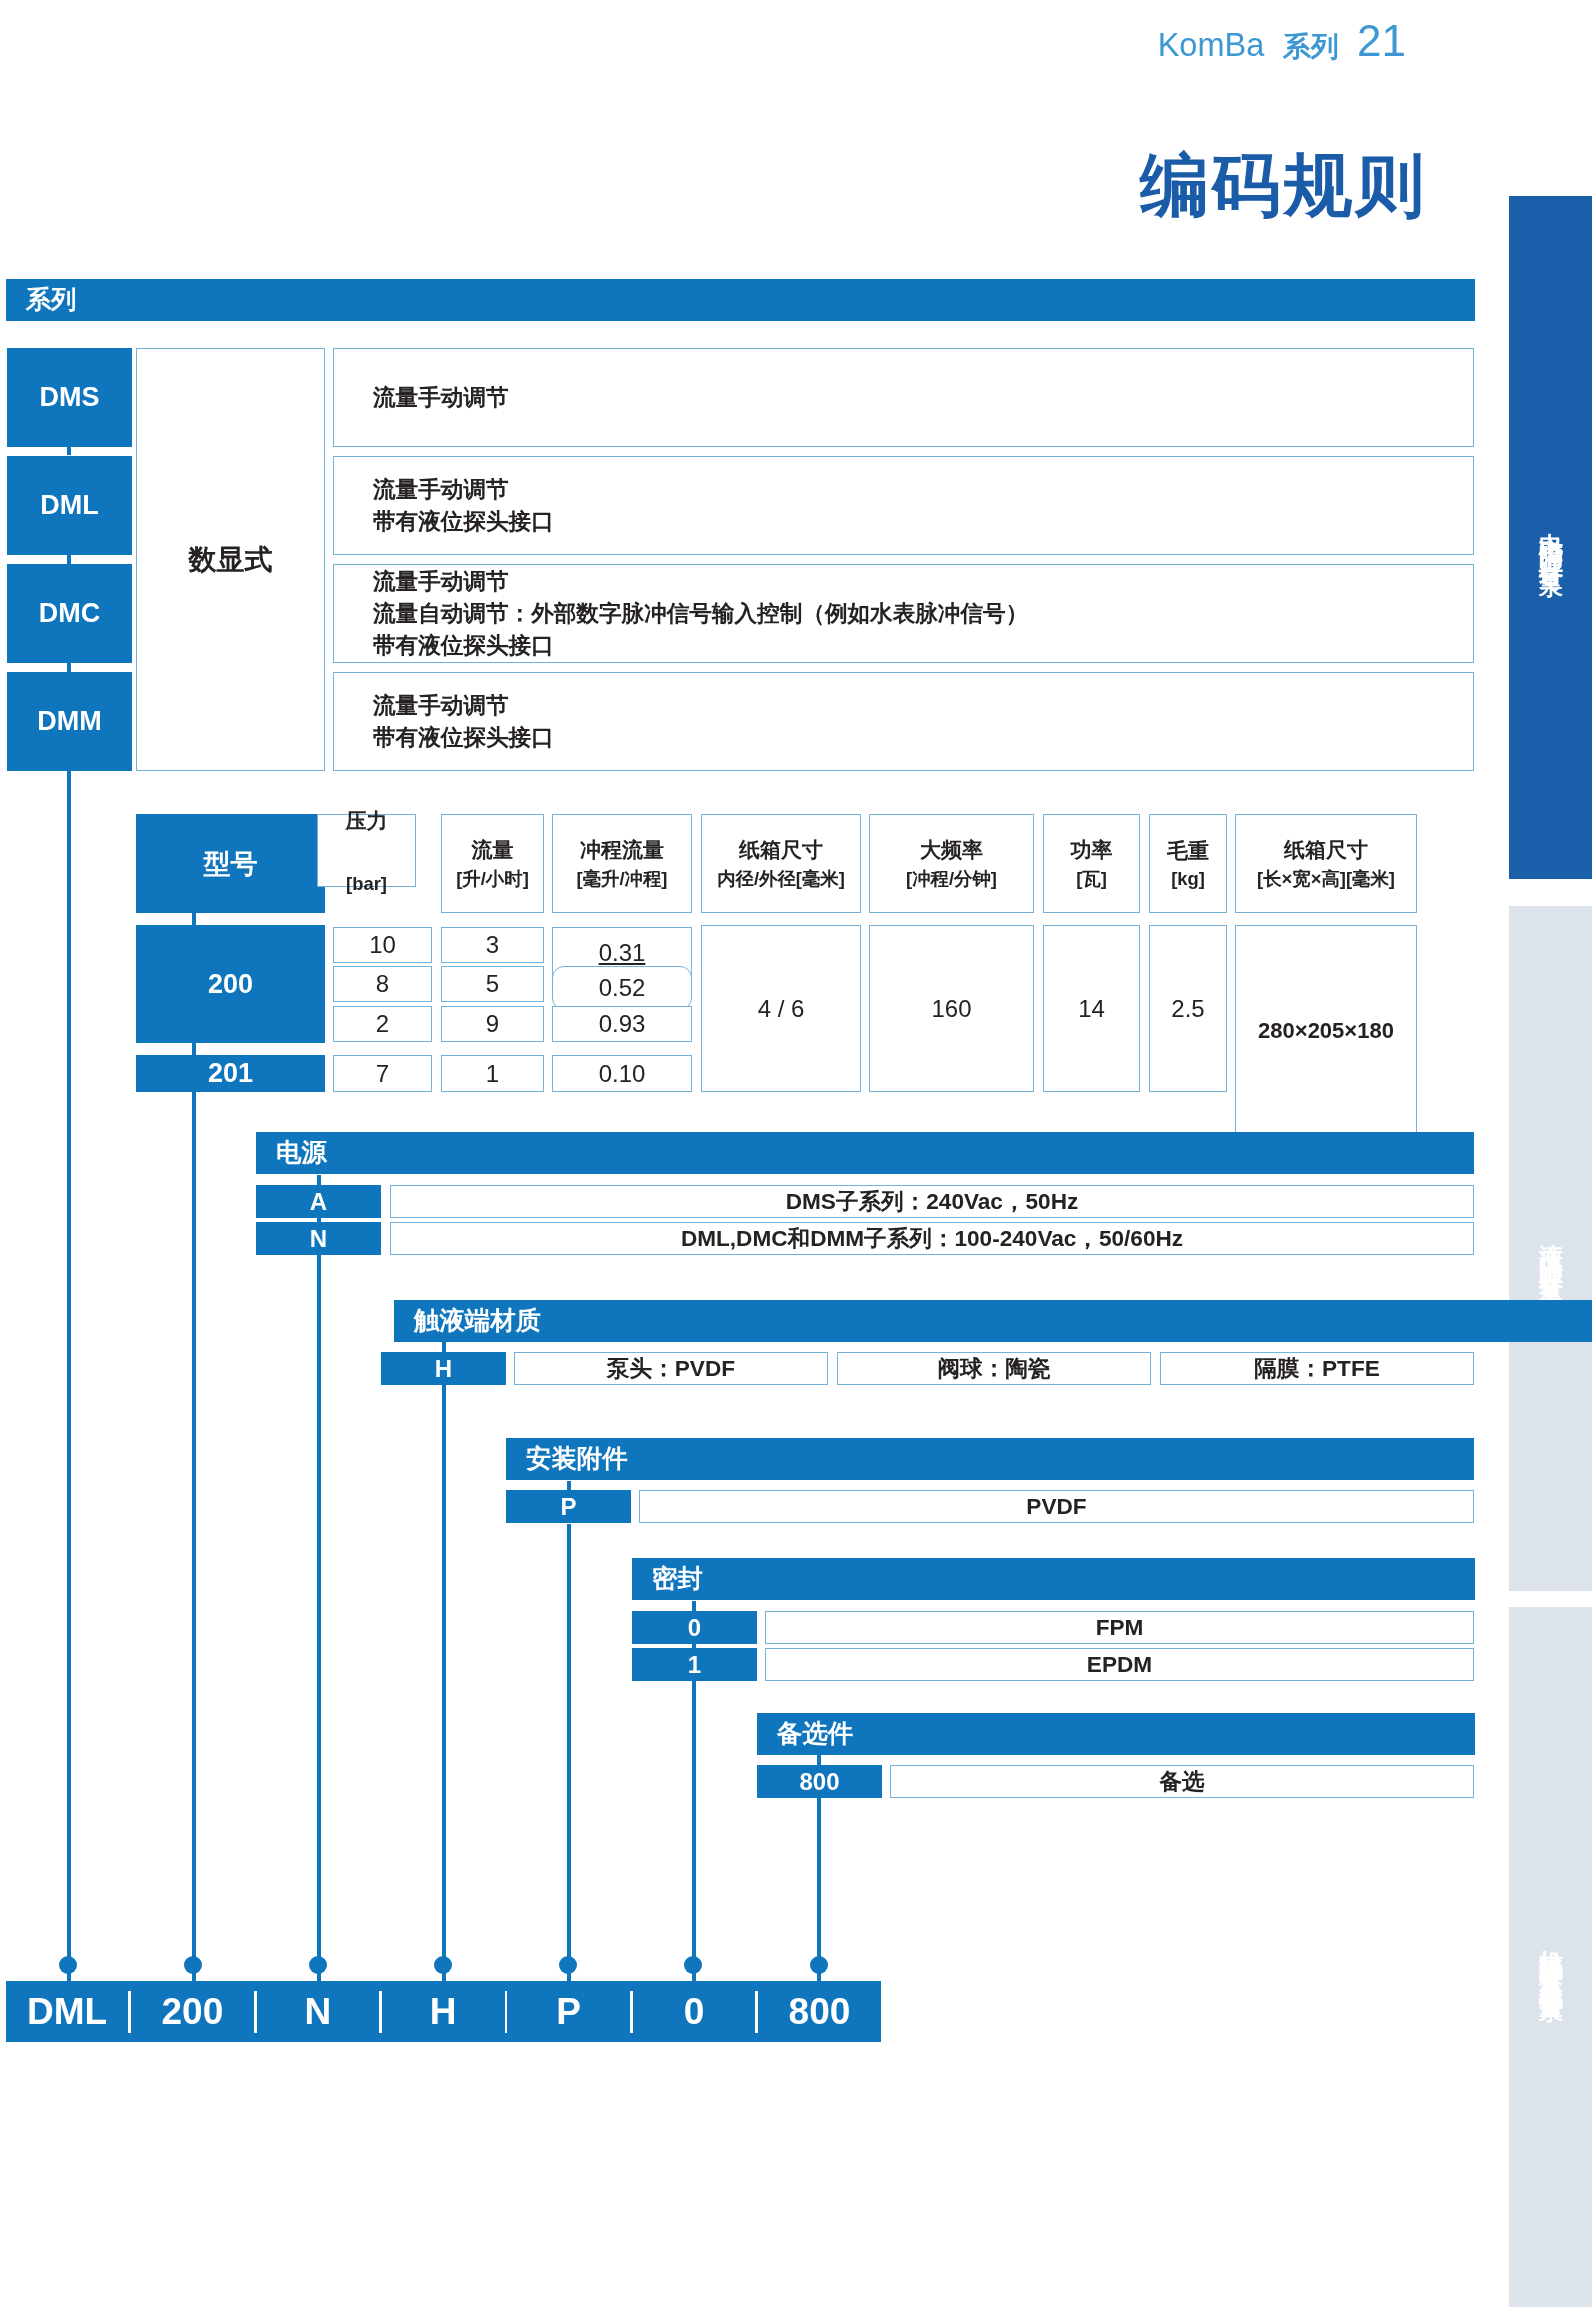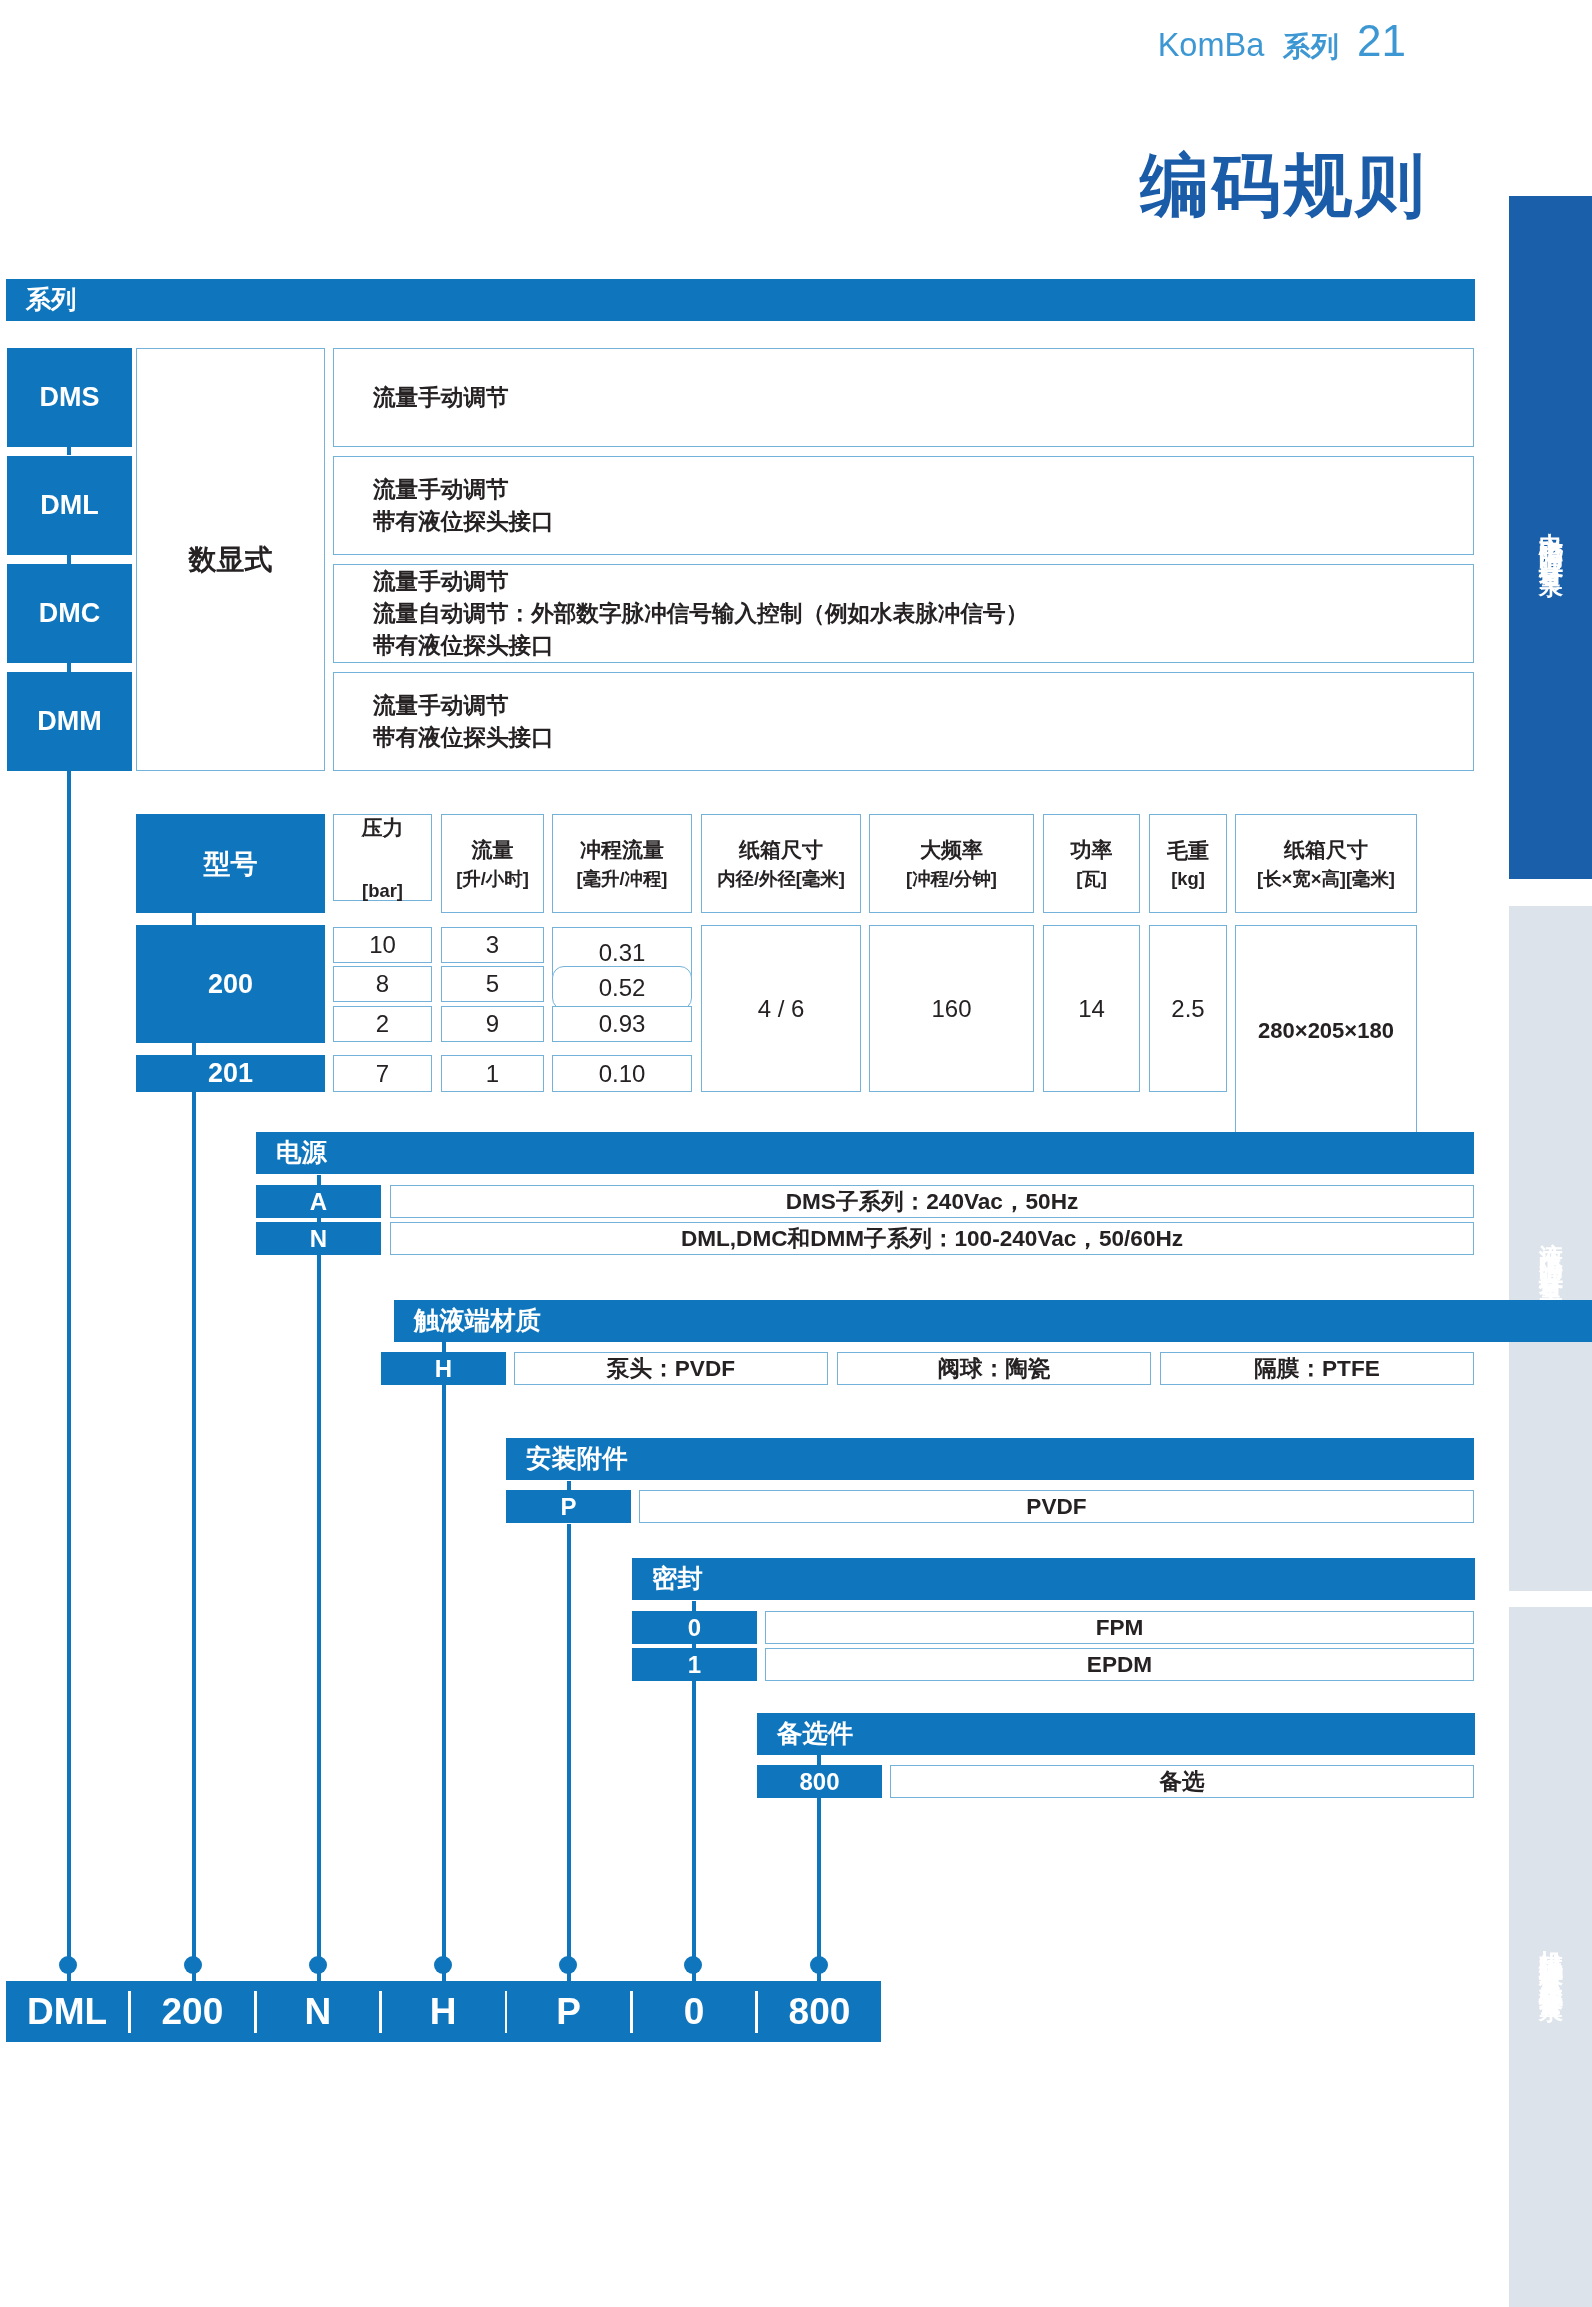--- a/index.html
+++ b/index.html
@@ -81,7 +81,7 @@
   </div>
 
   <div class="abs blue-box code-font" style="left:136px;top:814px;width:189px;height:99px;">型号</div>
-  <div class="abs white-box hdr2" style="left:333px;top:814px;width:99px;height:87px;gap:38px;">
+  <div class="abs white-box hdr2" style="left:317px;top:814px;width:99px;height:73px;gap:38px;">
     <span class="l1">压力</span>
     <span class="l2">[bar]</span>
   </div>

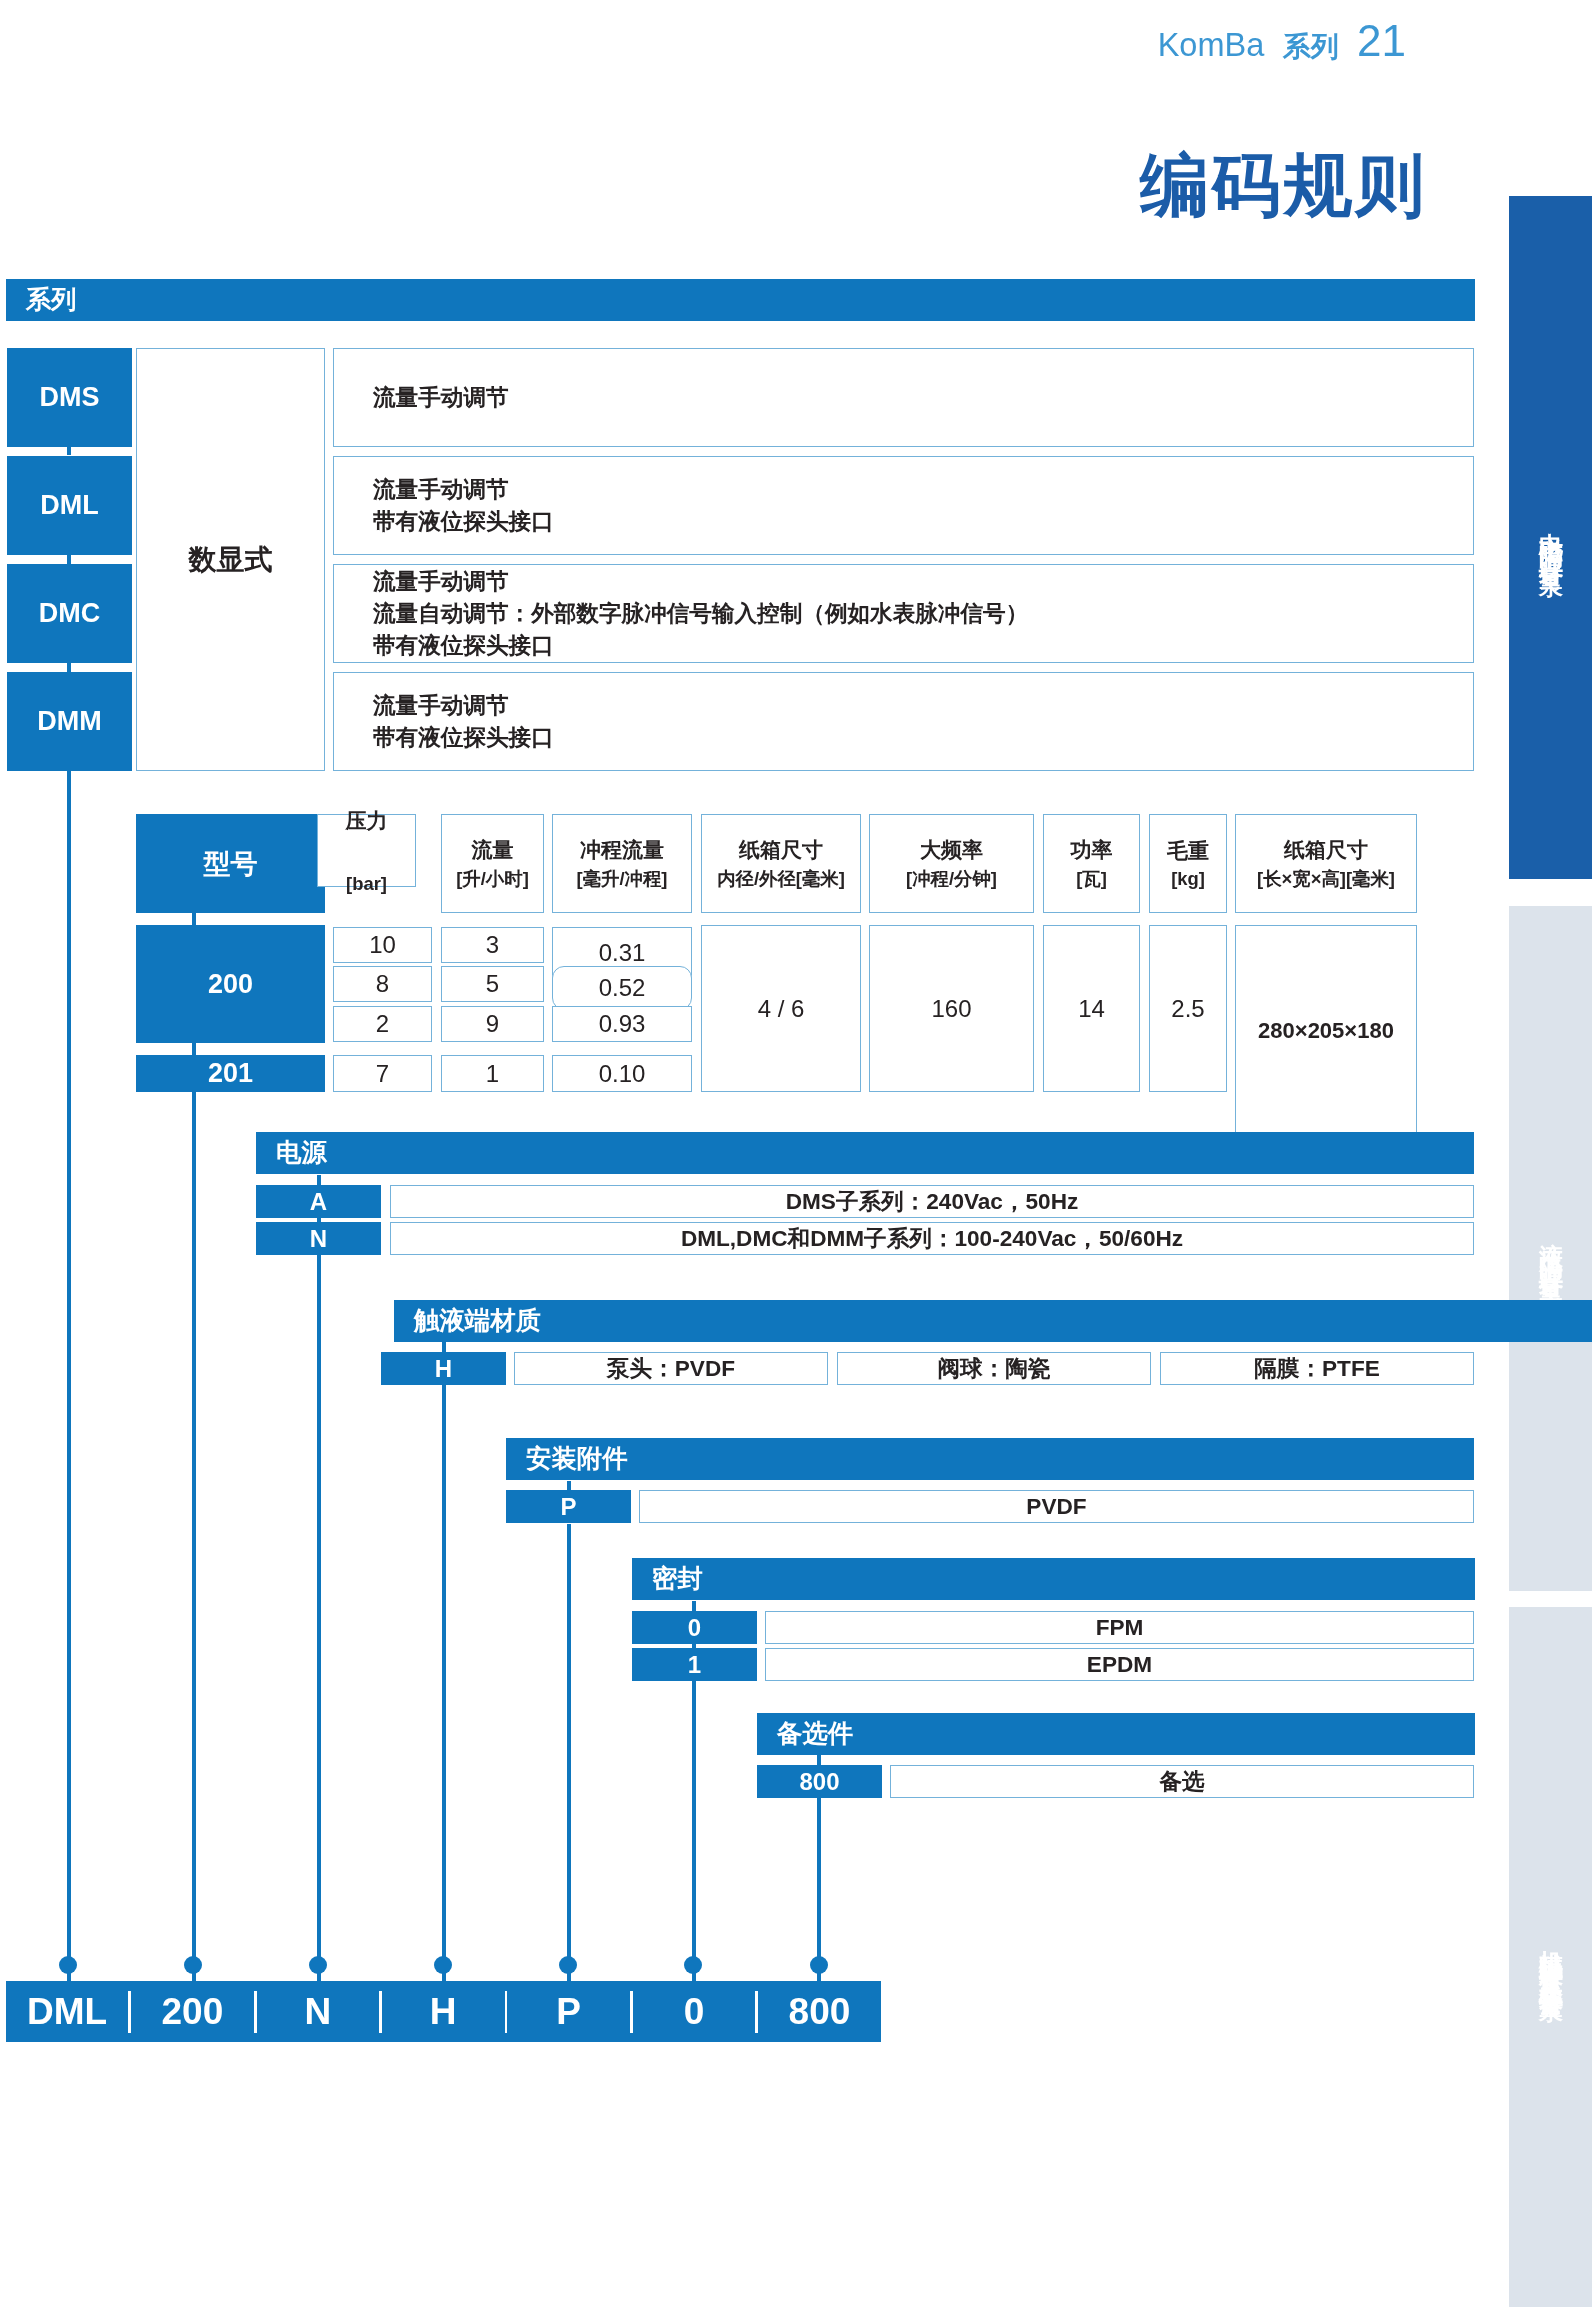--- a/index.html
+++ b/index.html
@@ -118,7 +118,7 @@
 
   <div class="abs white-box center val" style="left:333px;top:927px;width:99px;height:36px;">10</div>
   <div class="abs white-box center val" style="left:441px;top:927px;width:103px;height:36px;">3</div>
-  <div class="abs white-box center val" style="left:552px;top:927px;width:140px;height:52px;">0.31</div>
+  <div class="abs white-box center val" style="left:552px;top:927px;width:140px;height:52px;text-decoration:underline;">0.31</div>
 
   <div class="abs white-box center val" style="left:333px;top:966px;width:99px;height:36px;">8</div>
   <div class="abs white-box center val" style="left:441px;top:966px;width:103px;height:36px;">5</div>

